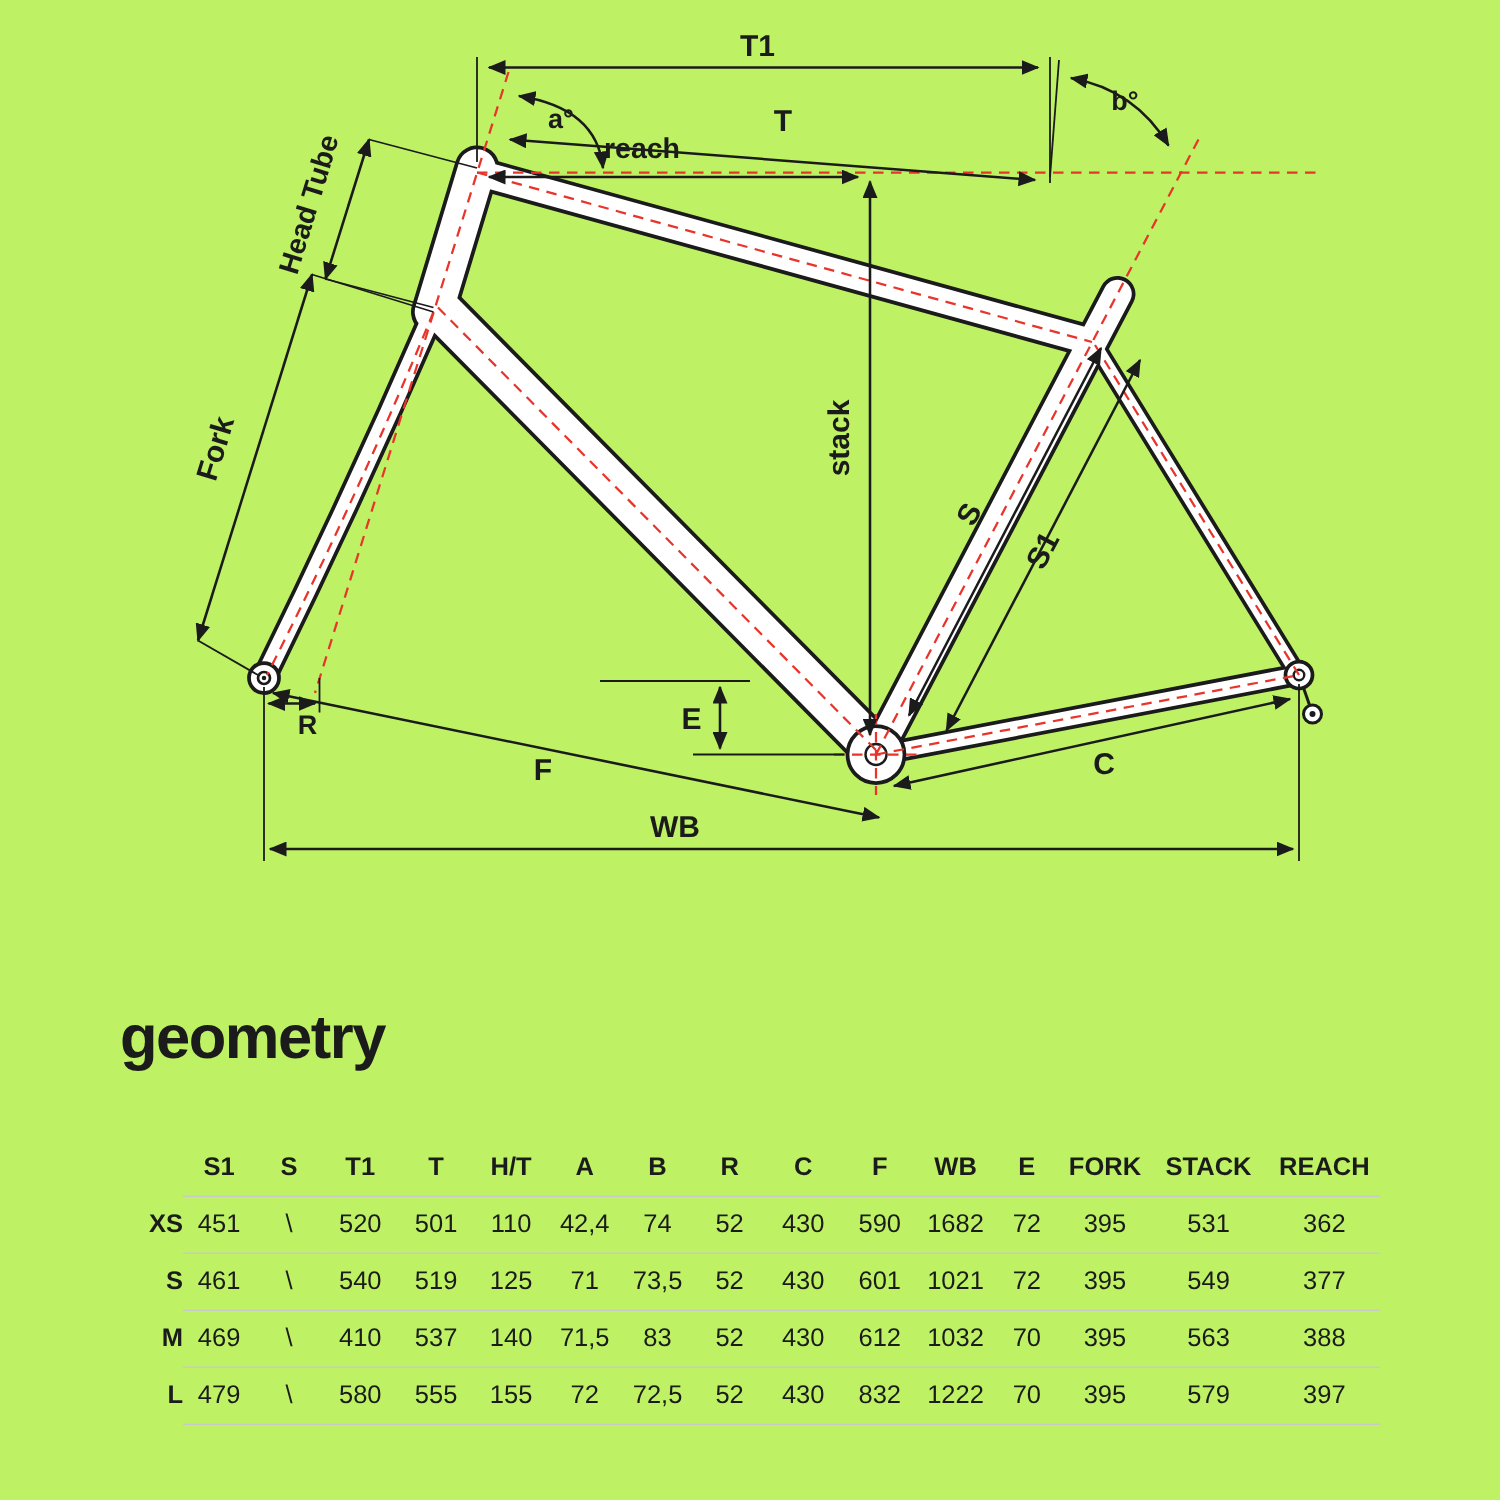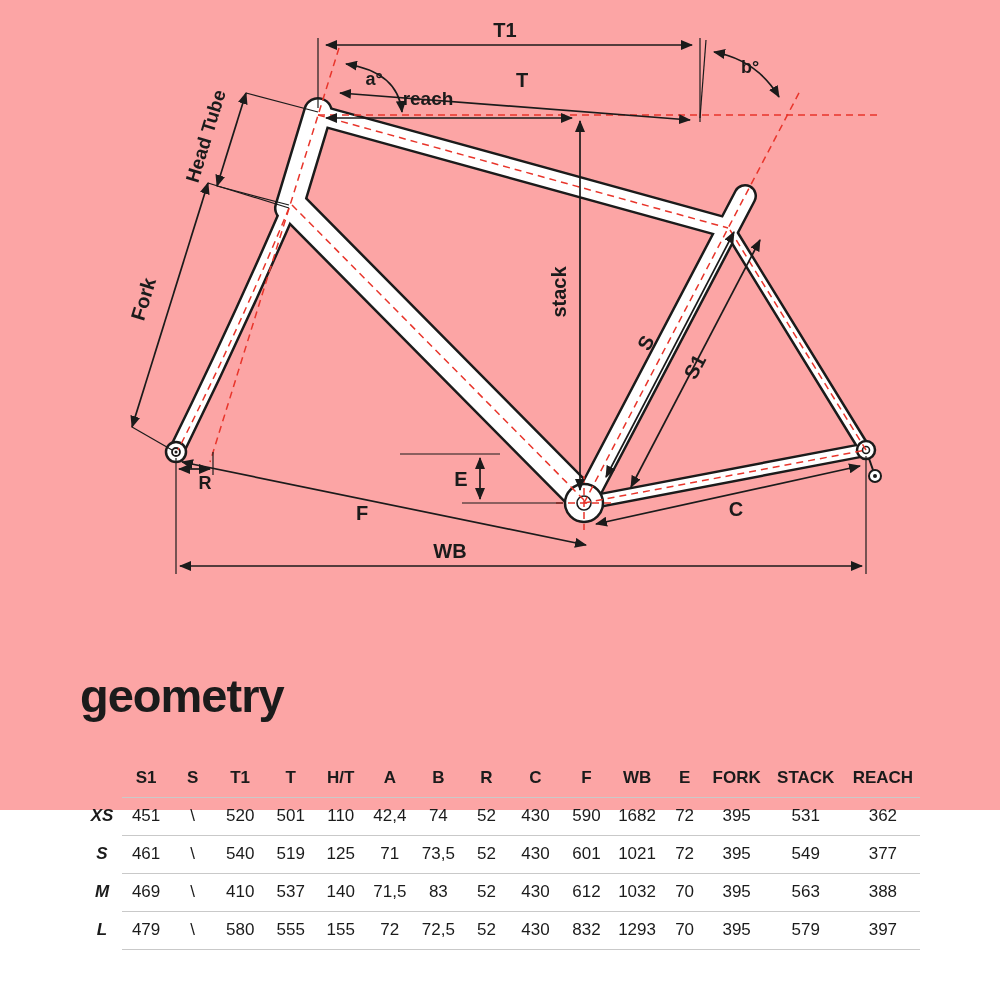--- a/index.html
+++ b/index.html
@@ -4,7 +4,7 @@
 <style>
   html,body{margin:0;padding:0;background:#ffffff;}
   body{width:1000px;height:1000px;overflow:hidden;font-family:"Liberation Sans",sans-serif;}
-  .page{position:relative;width:1000px;height:810px;background:#fca5a5;}
+  .page{position:relative;width:1000px;height:1000px;background:#bef264;}
   .diagram{position:absolute;top:0;left:0;}
   svg text{font-family:"Liberation Sans",sans-serif;font-weight:bold;fill:#1b1b1b;}
   .lbl20{font-size:20px;}

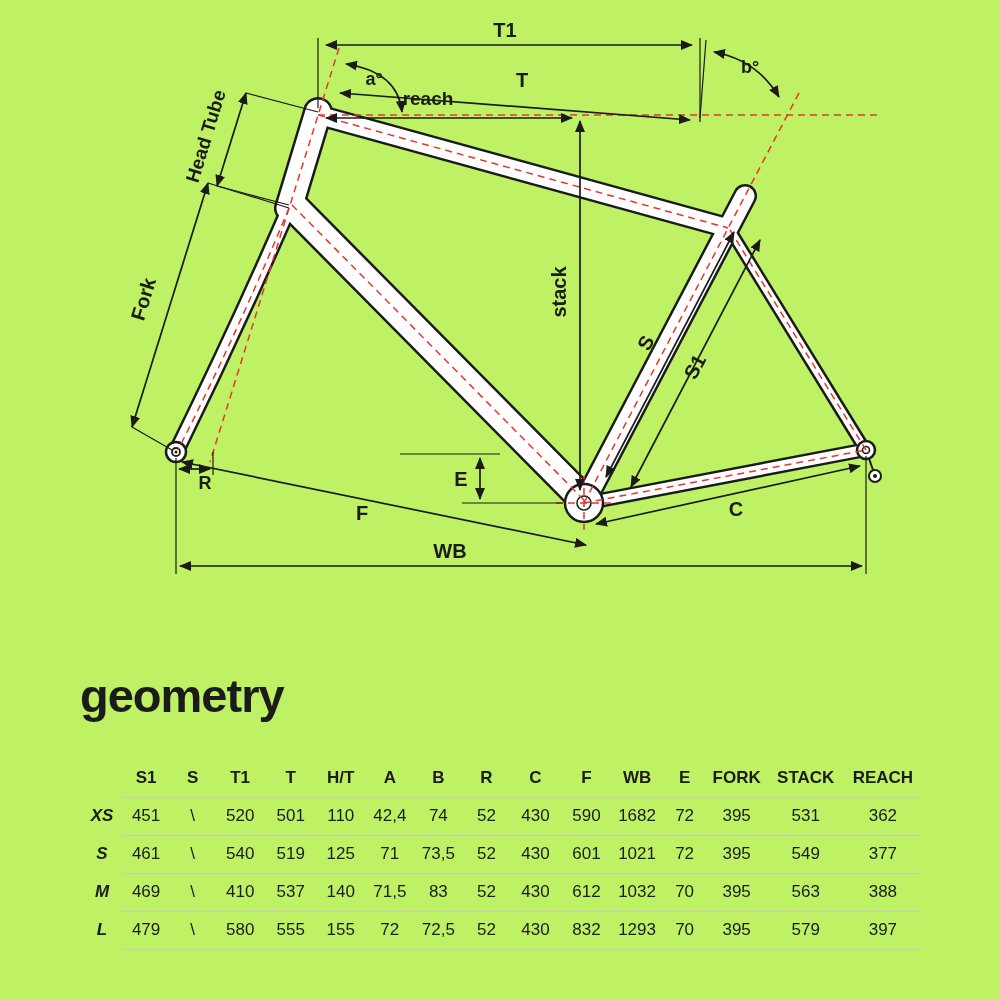--- a/index.html
+++ b/index.html
@@ -10,7 +10,7 @@
   .lbl20{font-size:20px;}
   .lbl19{font-size:19px;}
   .lbl18{font-size:18px;}
-  .title{position:absolute;left:80px;top:668px;font-size:47px;font-weight:bold;color:#1b1b1b;letter-spacing:-1px;}
+  .title{position:absolute;left:80px;top:668px;font-size:41px;font-weight:bold;color:#1b1b1b;letter-spacing:-1px;}
   .geo-table{position:absolute;left:80px;top:760px;border-collapse:collapse;table-layout:fixed;width:840px;font-size:17px;color:#1b1b1b;}
   .geo-table th,.geo-table td{padding:8px 0 9px 0;text-align:center;font-weight:normal;border-bottom:1px solid #c9c9c9;white-space:nowrap;}
   .geo-table thead th{font-weight:bold;}

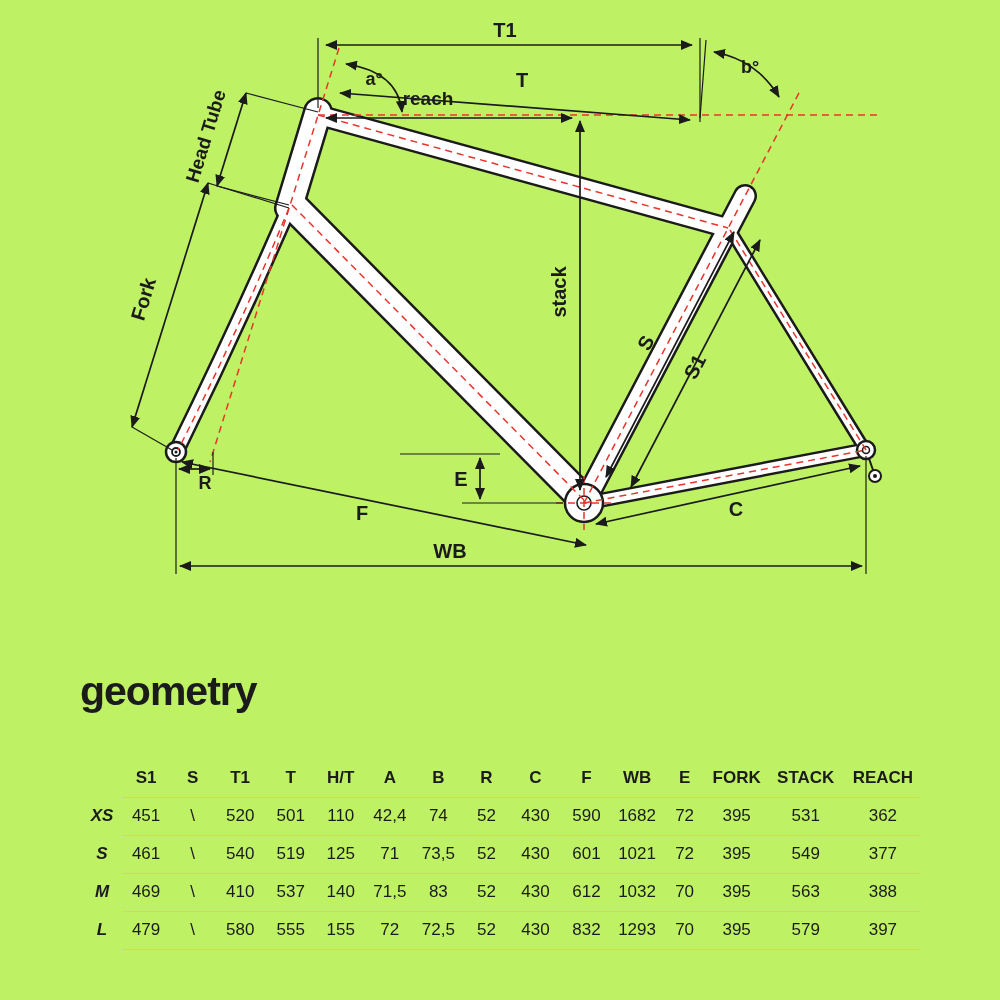--- a/index.html
+++ b/index.html
@@ -14,7 +14,7 @@
   .geo-table{position:absolute;left:80px;top:760px;border-collapse:collapse;table-layout:fixed;width:840px;font-size:17px;color:#1b1b1b;}
   .geo-table th,.geo-table td{padding:8px 0 9px 0;text-align:center;font-weight:normal;border-bottom:1px solid #c9c9c9;white-space:nowrap;}
   .geo-table thead th{font-weight:bold;}
-  .geo-table .size{font-weight:bold;text-align:center;border-bottom:none;padding-left:2px;font-style:italic;}
+  .geo-table .size{font-weight:bold;text-align:right;border-bottom:none;padding-left:2px;}
 </style>
 </head>
 <body>

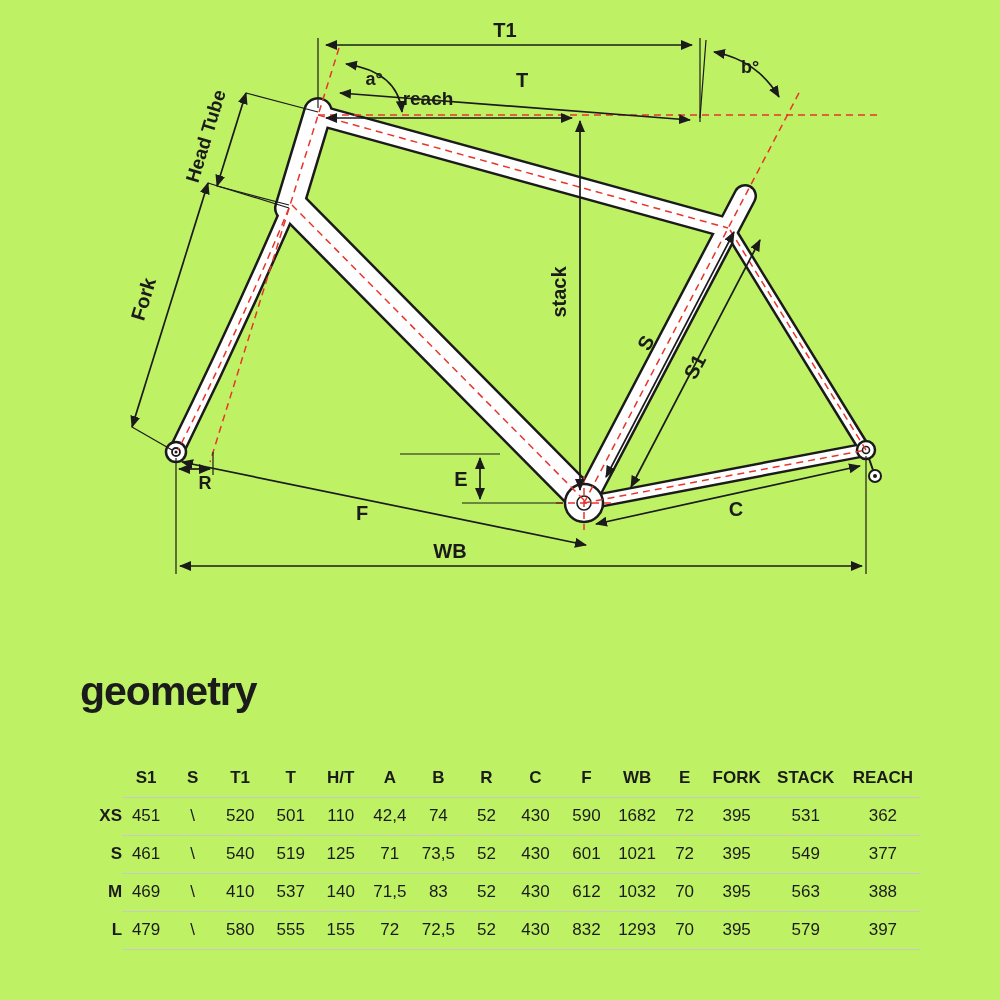--- a/index.html
+++ b/index.html
@@ -236,7 +236,7 @@
           <td>52</td>
           <td>430</td>
           <td>832</td>
-          <td>1293</td>
+          <td>1222</td>
           <td>70</td>
           <td>395</td>
           <td>579</td>

